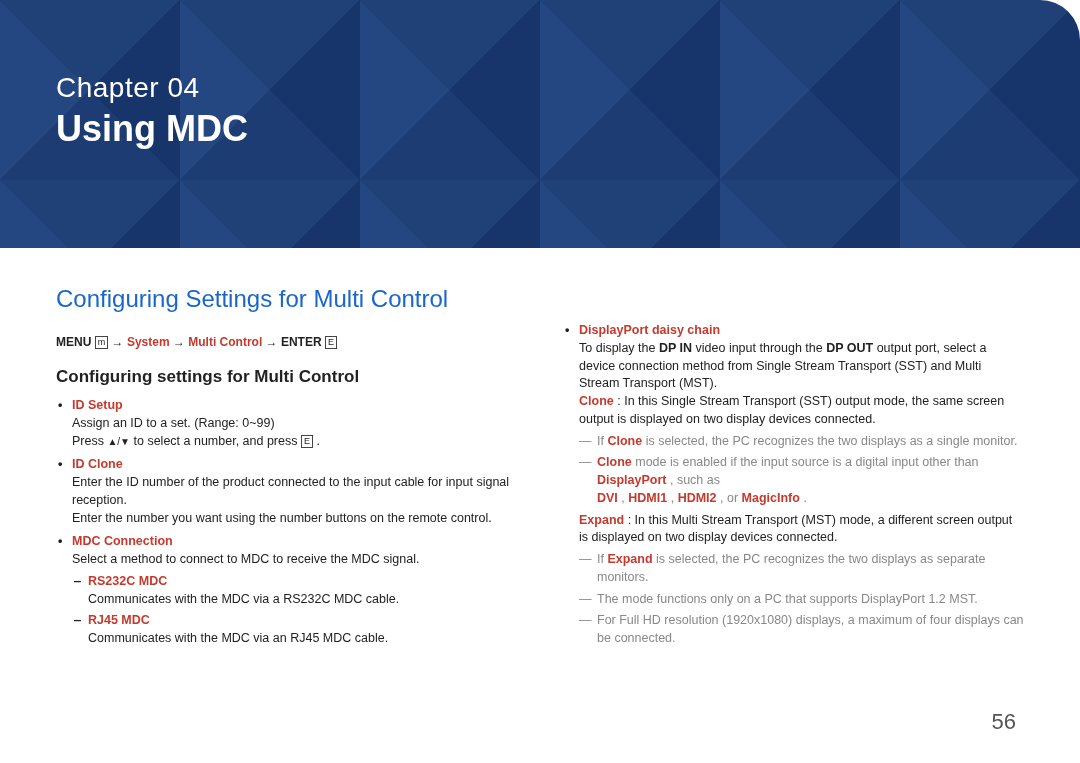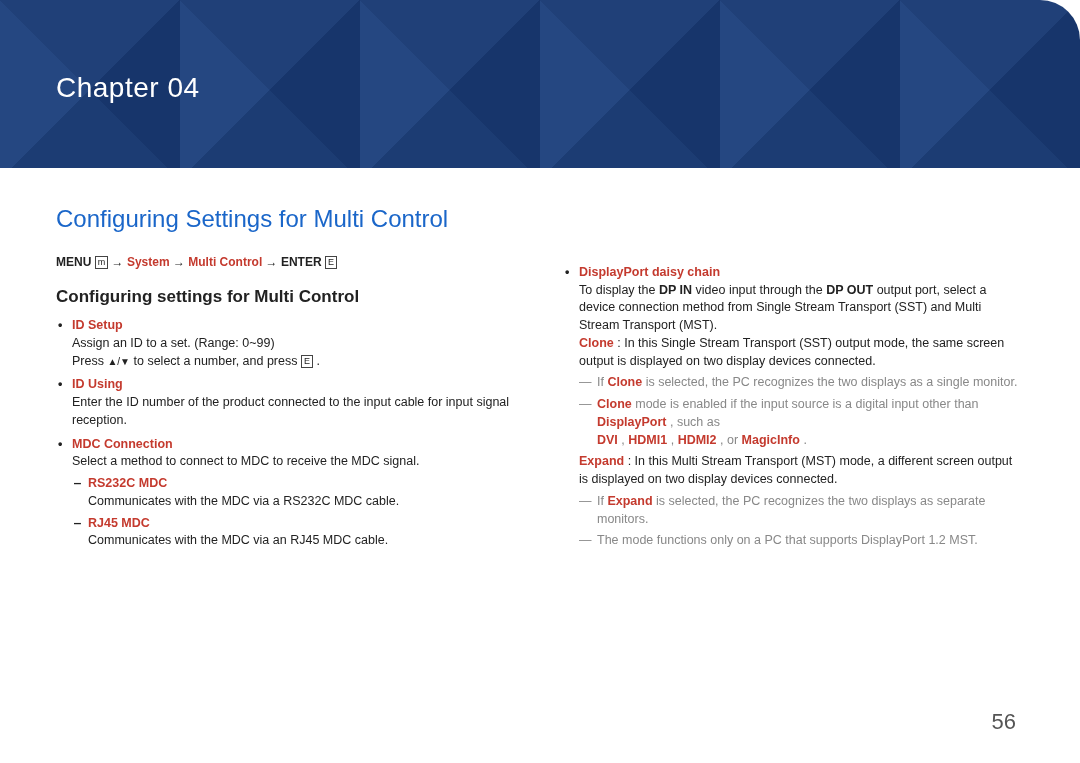--- a/index.html
+++ b/index.html
@@ -19,7 +19,7 @@
     border-top-right-radius: 40px;
   }
   .hero {
-    height: 168px;
+    height: 248px;
     background: #1a3d7a;
     background-image:
       linear-gradient(135deg, rgba(255,255,255,0.03) 0 50%, rgba(0,0,0,0.08) 50% 100%),

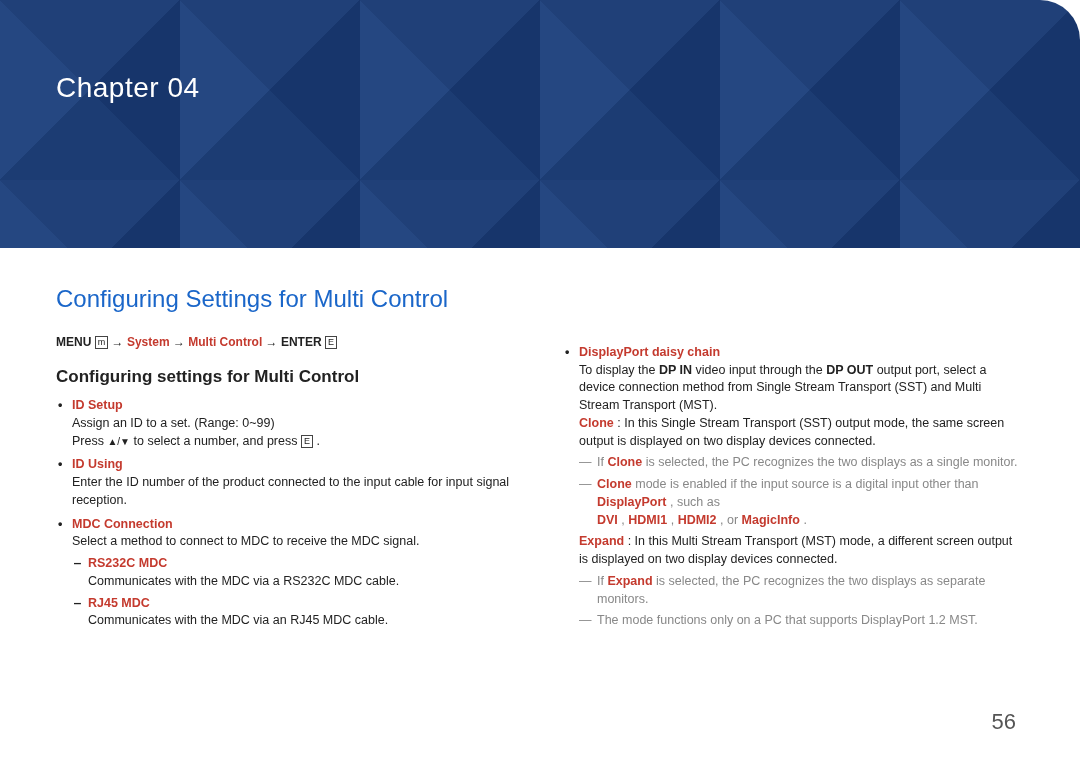--- a/index.html
+++ b/index.html
@@ -68,6 +68,7 @@
 
   <div class="hero">
     <div class="chapter">Chapter  04</div>
+    <div class="title">Using MDC</div>
   </div>
 
   <div class="content">

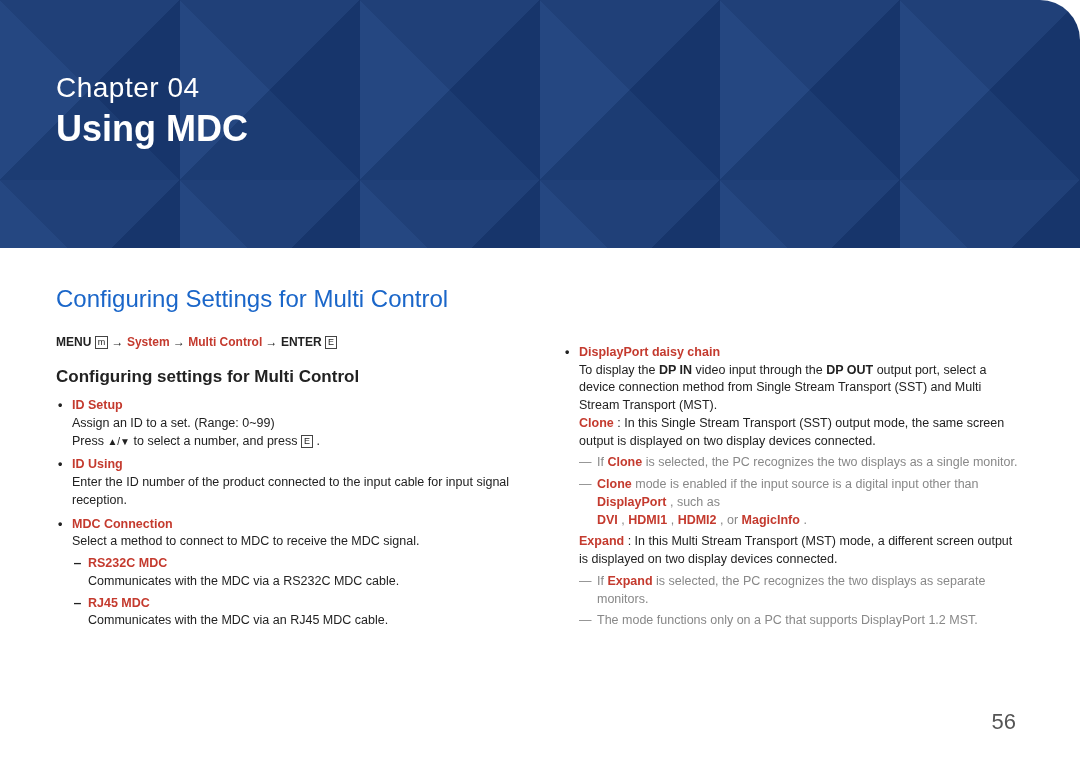--- a/index.html
+++ b/index.html
@@ -104,7 +104,7 @@
         </li>
 
         <li>
-          <span class="redb">ID Using</span><br>
+          <span class="redb">ID Clone</span><br>
           <span>Enter the ID number of the product connected to the input cable for input signal reception.</span><br>
         </li>
 

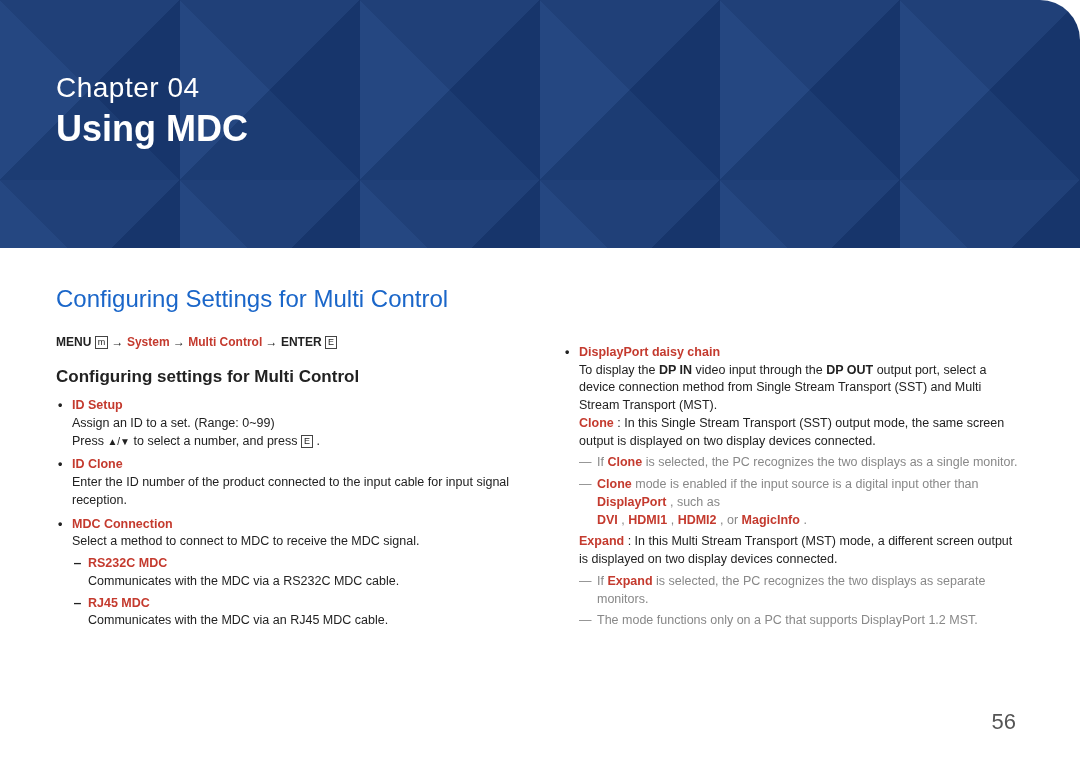--- a/index.html
+++ b/index.html
@@ -106,6 +106,7 @@
         <li>
           <span class="redb">ID Clone</span><br>
           <span>Enter the ID number of the product connected to the input cable for input signal reception.</span><br>
+          <span>Enter the number you want using the number buttons on the remote control.</span>
         </li>
 
         <li>

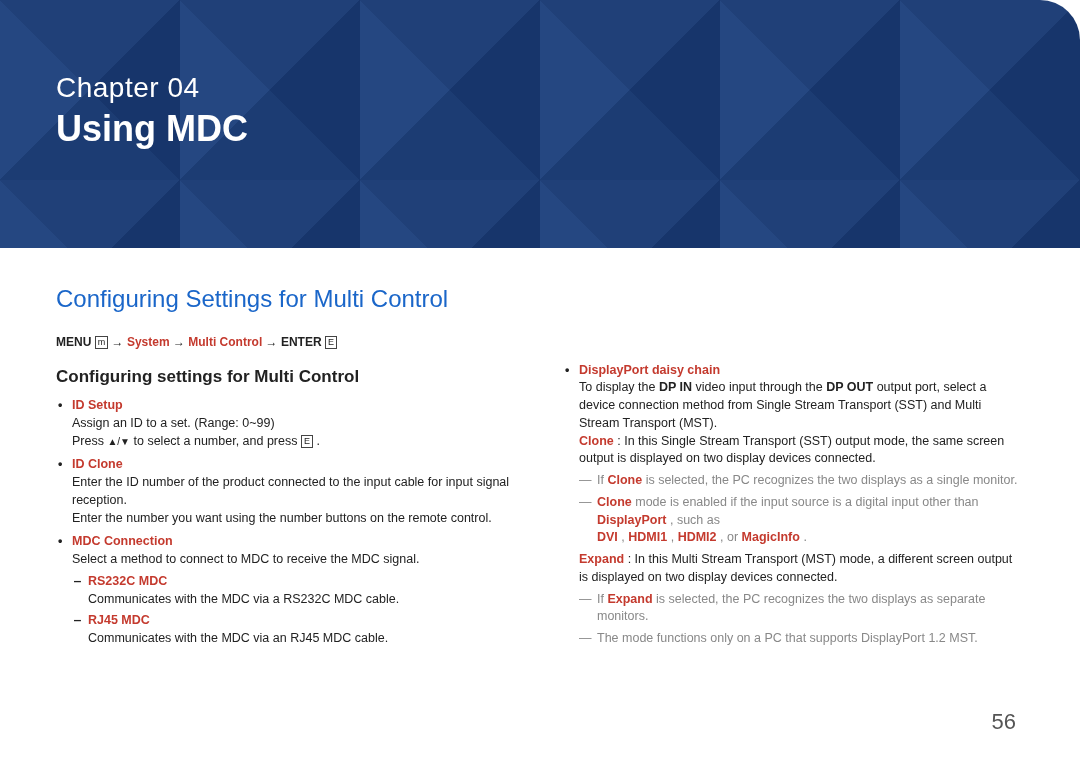--- a/index.html
+++ b/index.html
@@ -174,6 +174,9 @@
             <li class="grey">
               <span>The mode functions only on a PC that supports DisplayPort 1.2 MST.</span>
             </li>
+            <li class="grey">
+              <span>For Full HD resolution (1920x1080) displays, a maximum of four displays can be connected.</span>
+            </li>
           </ul>
         </li>
       </ul>

